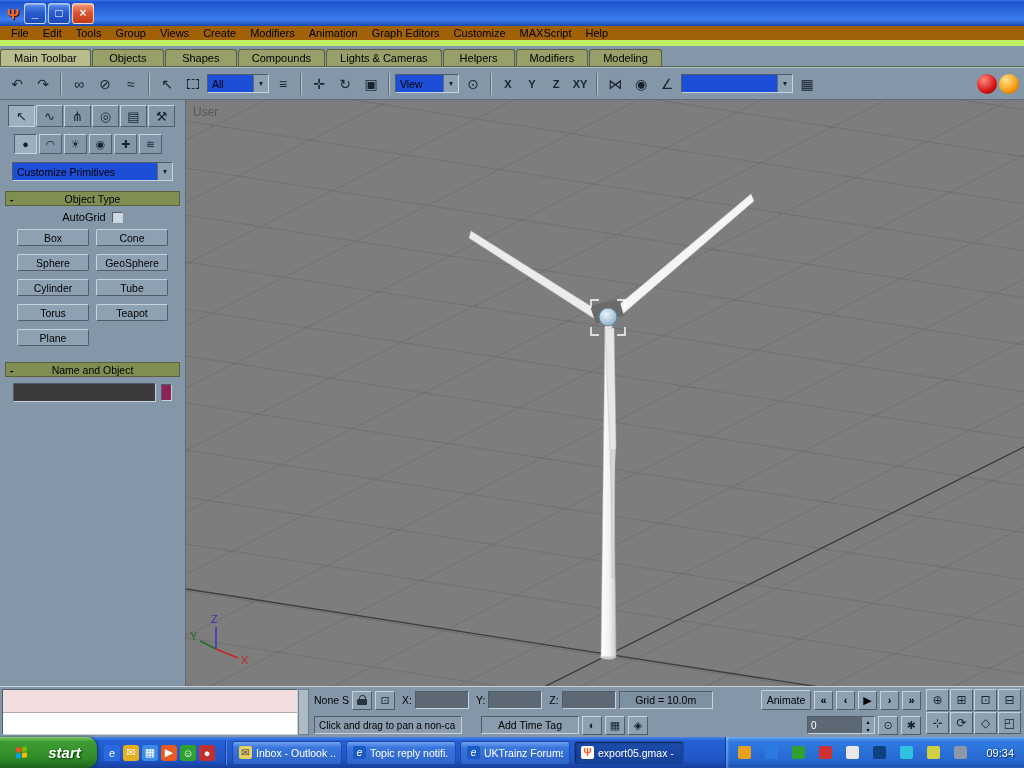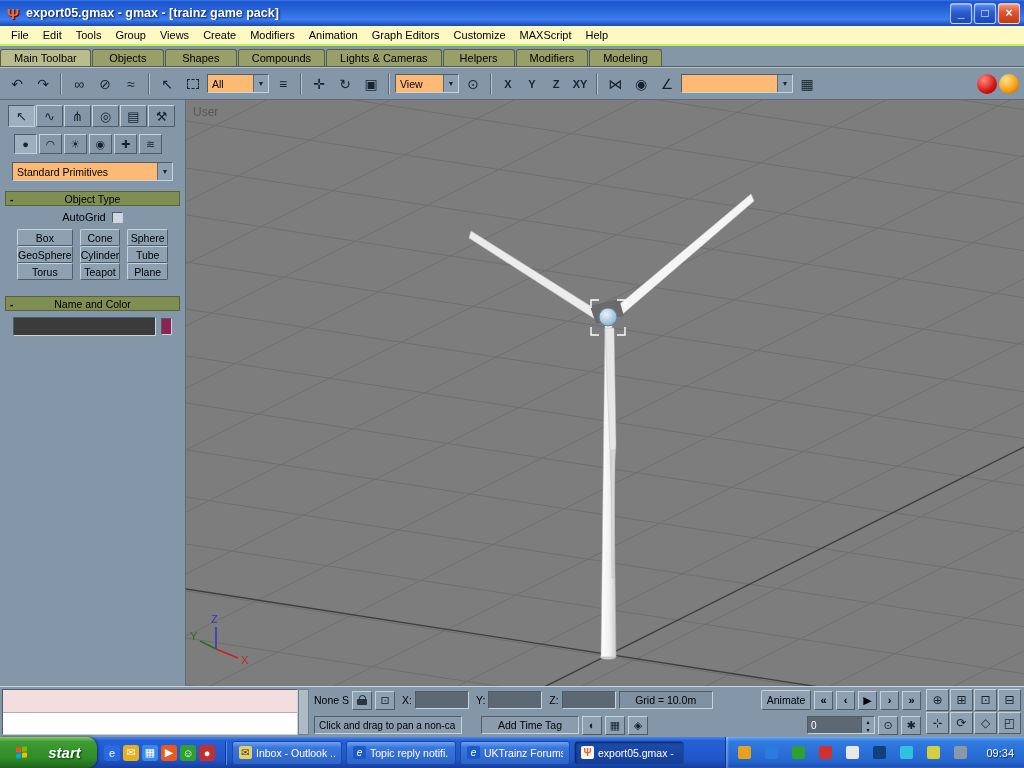--- a/index.html
+++ b/index.html
@@ -158,7 +158,6 @@
 
   <div class="titlebar">
     <span class="app-icon">Ψ</span>
-    <span class="title-text">export05.gmax - gmax - [trainz game pack]</span>
     <span class="winbtn">_</span>
     <span class="winbtn">□</span>
     <span class="winbtn close">×</span>

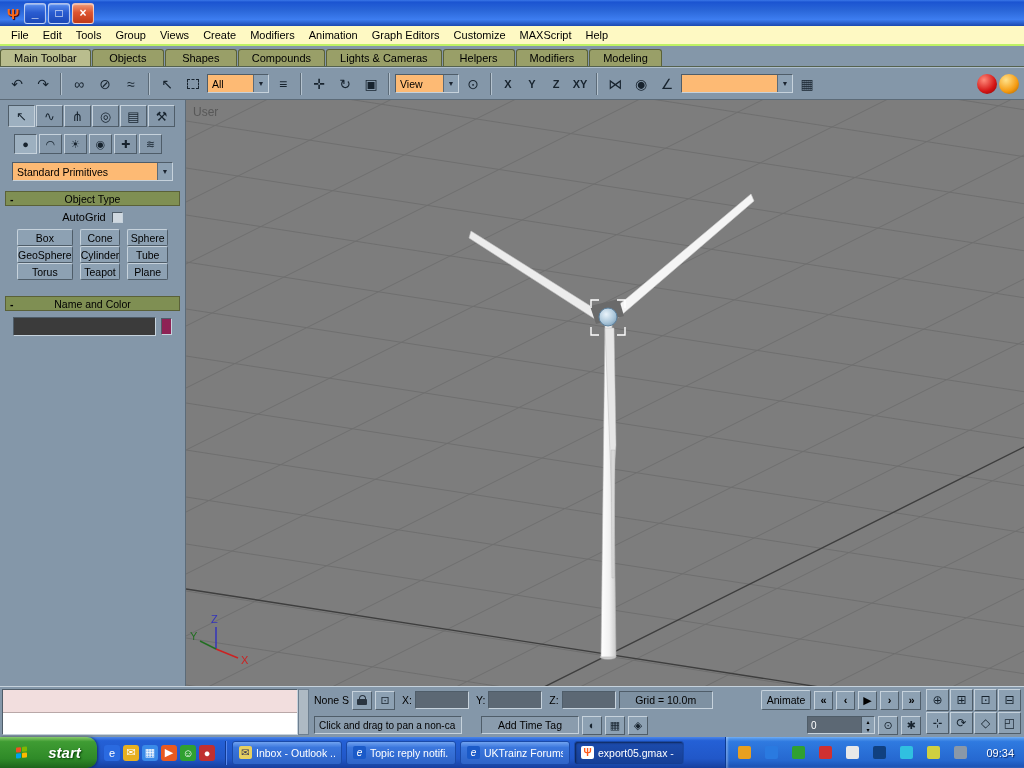--- a/index.html
+++ b/index.html
@@ -21,8 +21,8 @@
   .winbtn.close { background:linear-gradient(180deg,#f09a78,#dd5530 45%,#c03a18); }
 
   
-  .menubar { height:20px; display:flex; align-items:center; padding-left:4px; background:#fef9c3;
-    border-bottom:2px solid #bef264; }
+  .menubar { height:20px; display:flex; align-items:center; padding-left:4px; background:#a16207;
+    border-bottom:6px solid #bef264; }
   .menu-item { padding:2px 7px; cursor:pointer; }
 
   

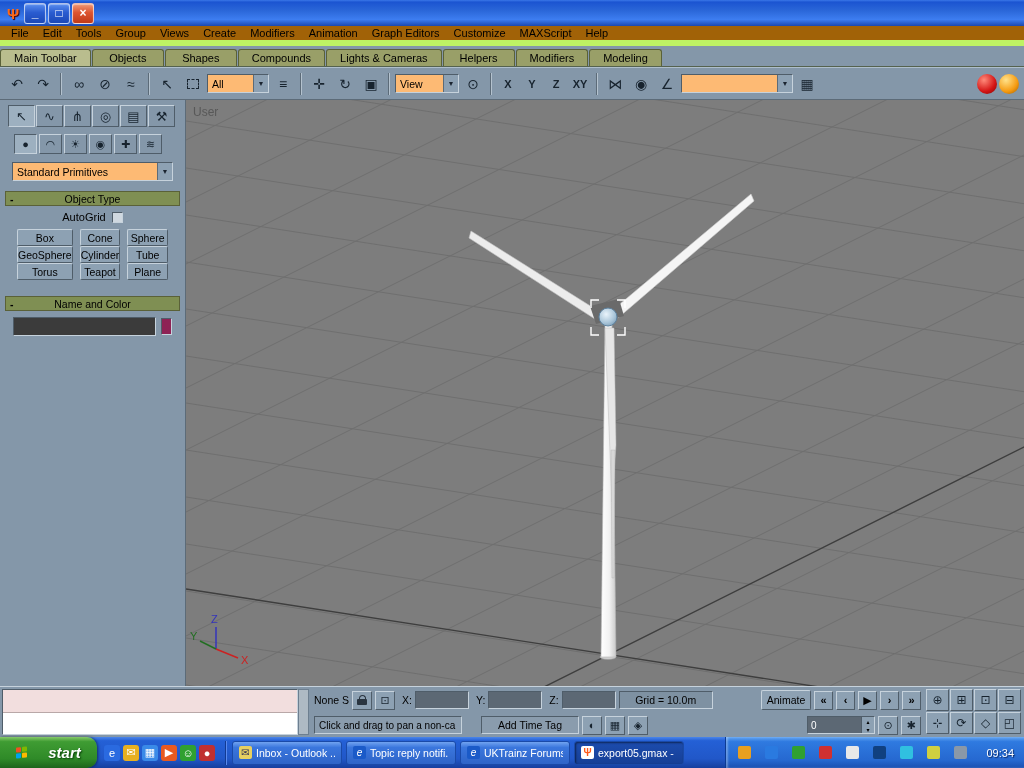--- a/index.html
+++ b/index.html
@@ -39,7 +39,7 @@
   .tbtn { width:24px; height:24px; display:flex; align-items:center; justify-content:center;
     color:#17232e; font-size:14px; cursor:pointer; border:1px solid transparent; }
   .tsep { width:2px; height:22px; margin:0 3px; border-left:1px solid #5c6b78; border-right:1px solid #b4c2ce; }
-  .combo { height:19px; background:#fdba74; border:1px solid; border-color:#4f5d69 #c6d2dc #c6d2dc #4f5d69;
+  .combo { height:19px; background:#1d4ed8; border:1px solid; border-color:#4f5d69 #c6d2dc #c6d2dc #4f5d69;
     display:flex; align-items:center; cursor:pointer; }
   .combo .combo-text { flex:1; padding:0 4px; font-size:10.5px; white-space:nowrap; overflow:hidden; }
   .combo .combo-btn { width:15px; height:100%; background:#8da1b3; border-left:1px solid #5c6b78;

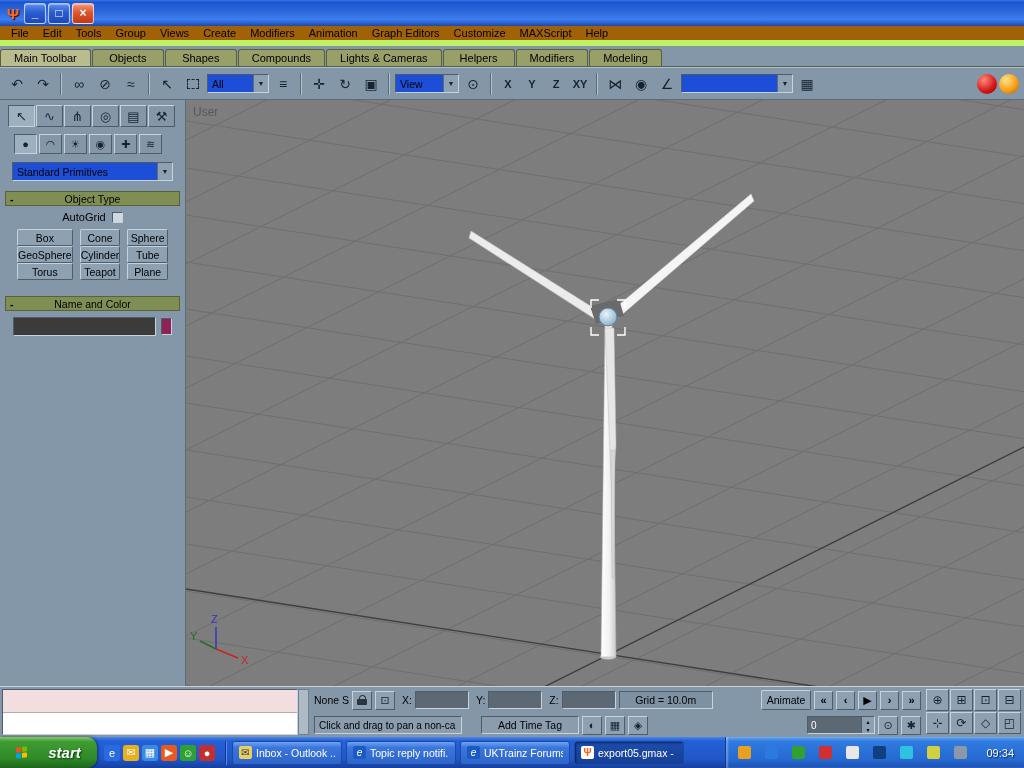--- a/index.html
+++ b/index.html
@@ -255,7 +255,7 @@
         <span class="cbtn">≋</span>
       </div>
       <div class="combo primcombo">
-        <span class="combo-text">Standard Primitives</span>
+        <span class="combo-text">Customize Primitives</span>
         <span class="combo-btn">▼</span>
       </div>
 

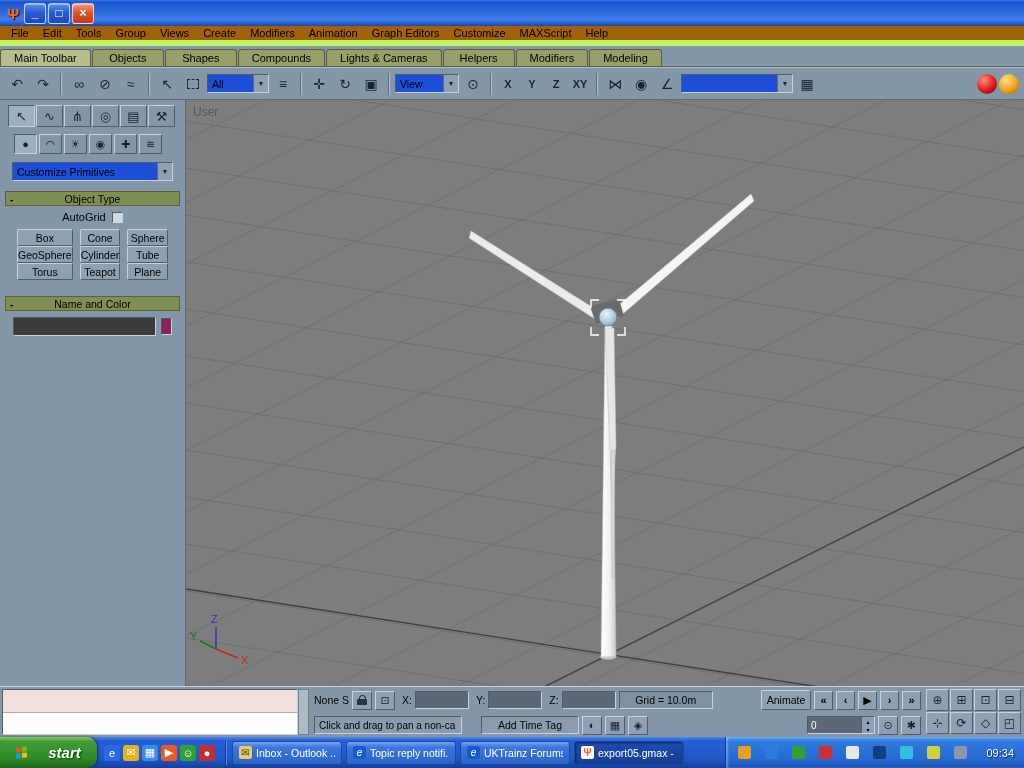--- a/index.html
+++ b/index.html
@@ -72,7 +72,7 @@
   .rollhead .rtitle { flex:1; text-align:center; }
   .autogrid-row { display:flex; align-items:center; justify-content:center; gap:6px; margin:5px 0 4px 0; }
   .checkbox { width:11px; height:11px; background:#cfd8e0; border:1px solid; border-color:#4f5d69 #c6d2dc #c6d2dc #4f5d69; cursor:pointer; }
-  .objgrid { display:grid; grid-template-columns:1fr 1fr 1fr; gap:0 7px; padding:2px 12px 6px 12px; }
+  .objgrid { display:grid; grid-template-columns:1fr 1fr; gap:8px 7px; padding:2px 12px 6px 12px; }
   .objbtn { height:17px; display:flex; align-items:center; justify-content:center; font-size:10.5px;
     background:#8da1b3; border:1px solid; border-color:#c6d2dc #4f5d69 #4f5d69 #c6d2dc; border-radius:2px; cursor:pointer; }
   .namerow { display:flex; align-items:center; gap:5px; padding:6px 8px; }

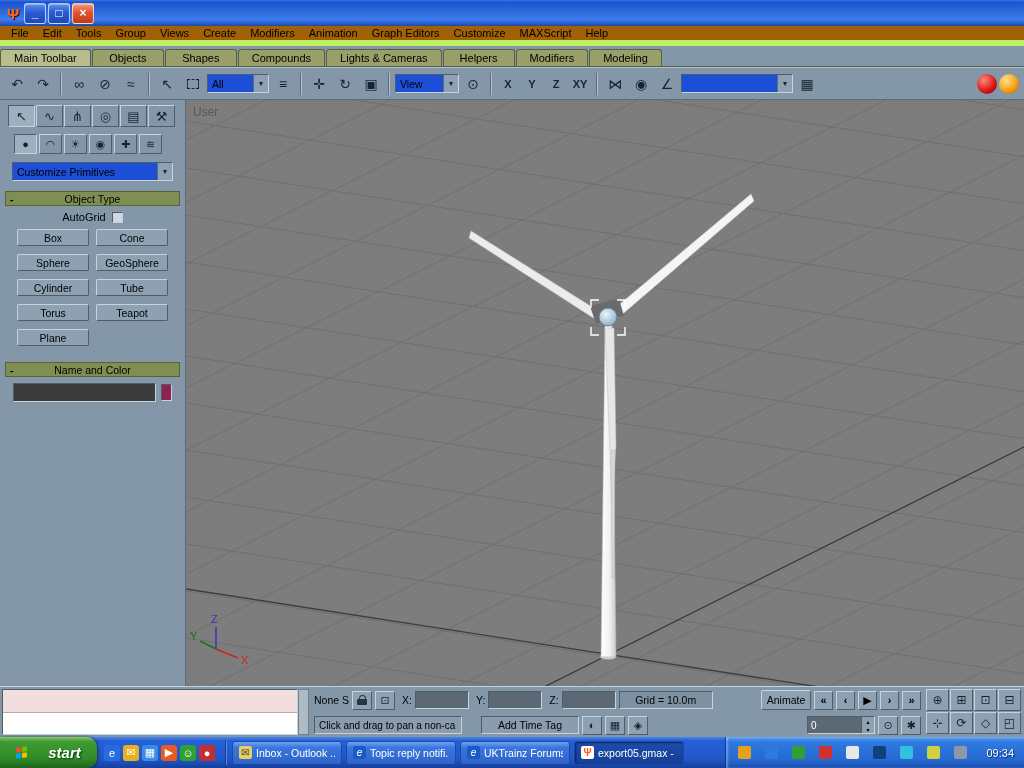--- a/index.html
+++ b/index.html
@@ -284,7 +284,7 @@
       <div class="rollout">
         <div class="rollhead">
           <span class="collapse">-</span>
-          <span class="rtitle">Name and Color</span>
+          <span class="rtitle">Name and Object</span>
         </div>
         <div class="namerow">
           <input class="nameinput" value="" style="">

